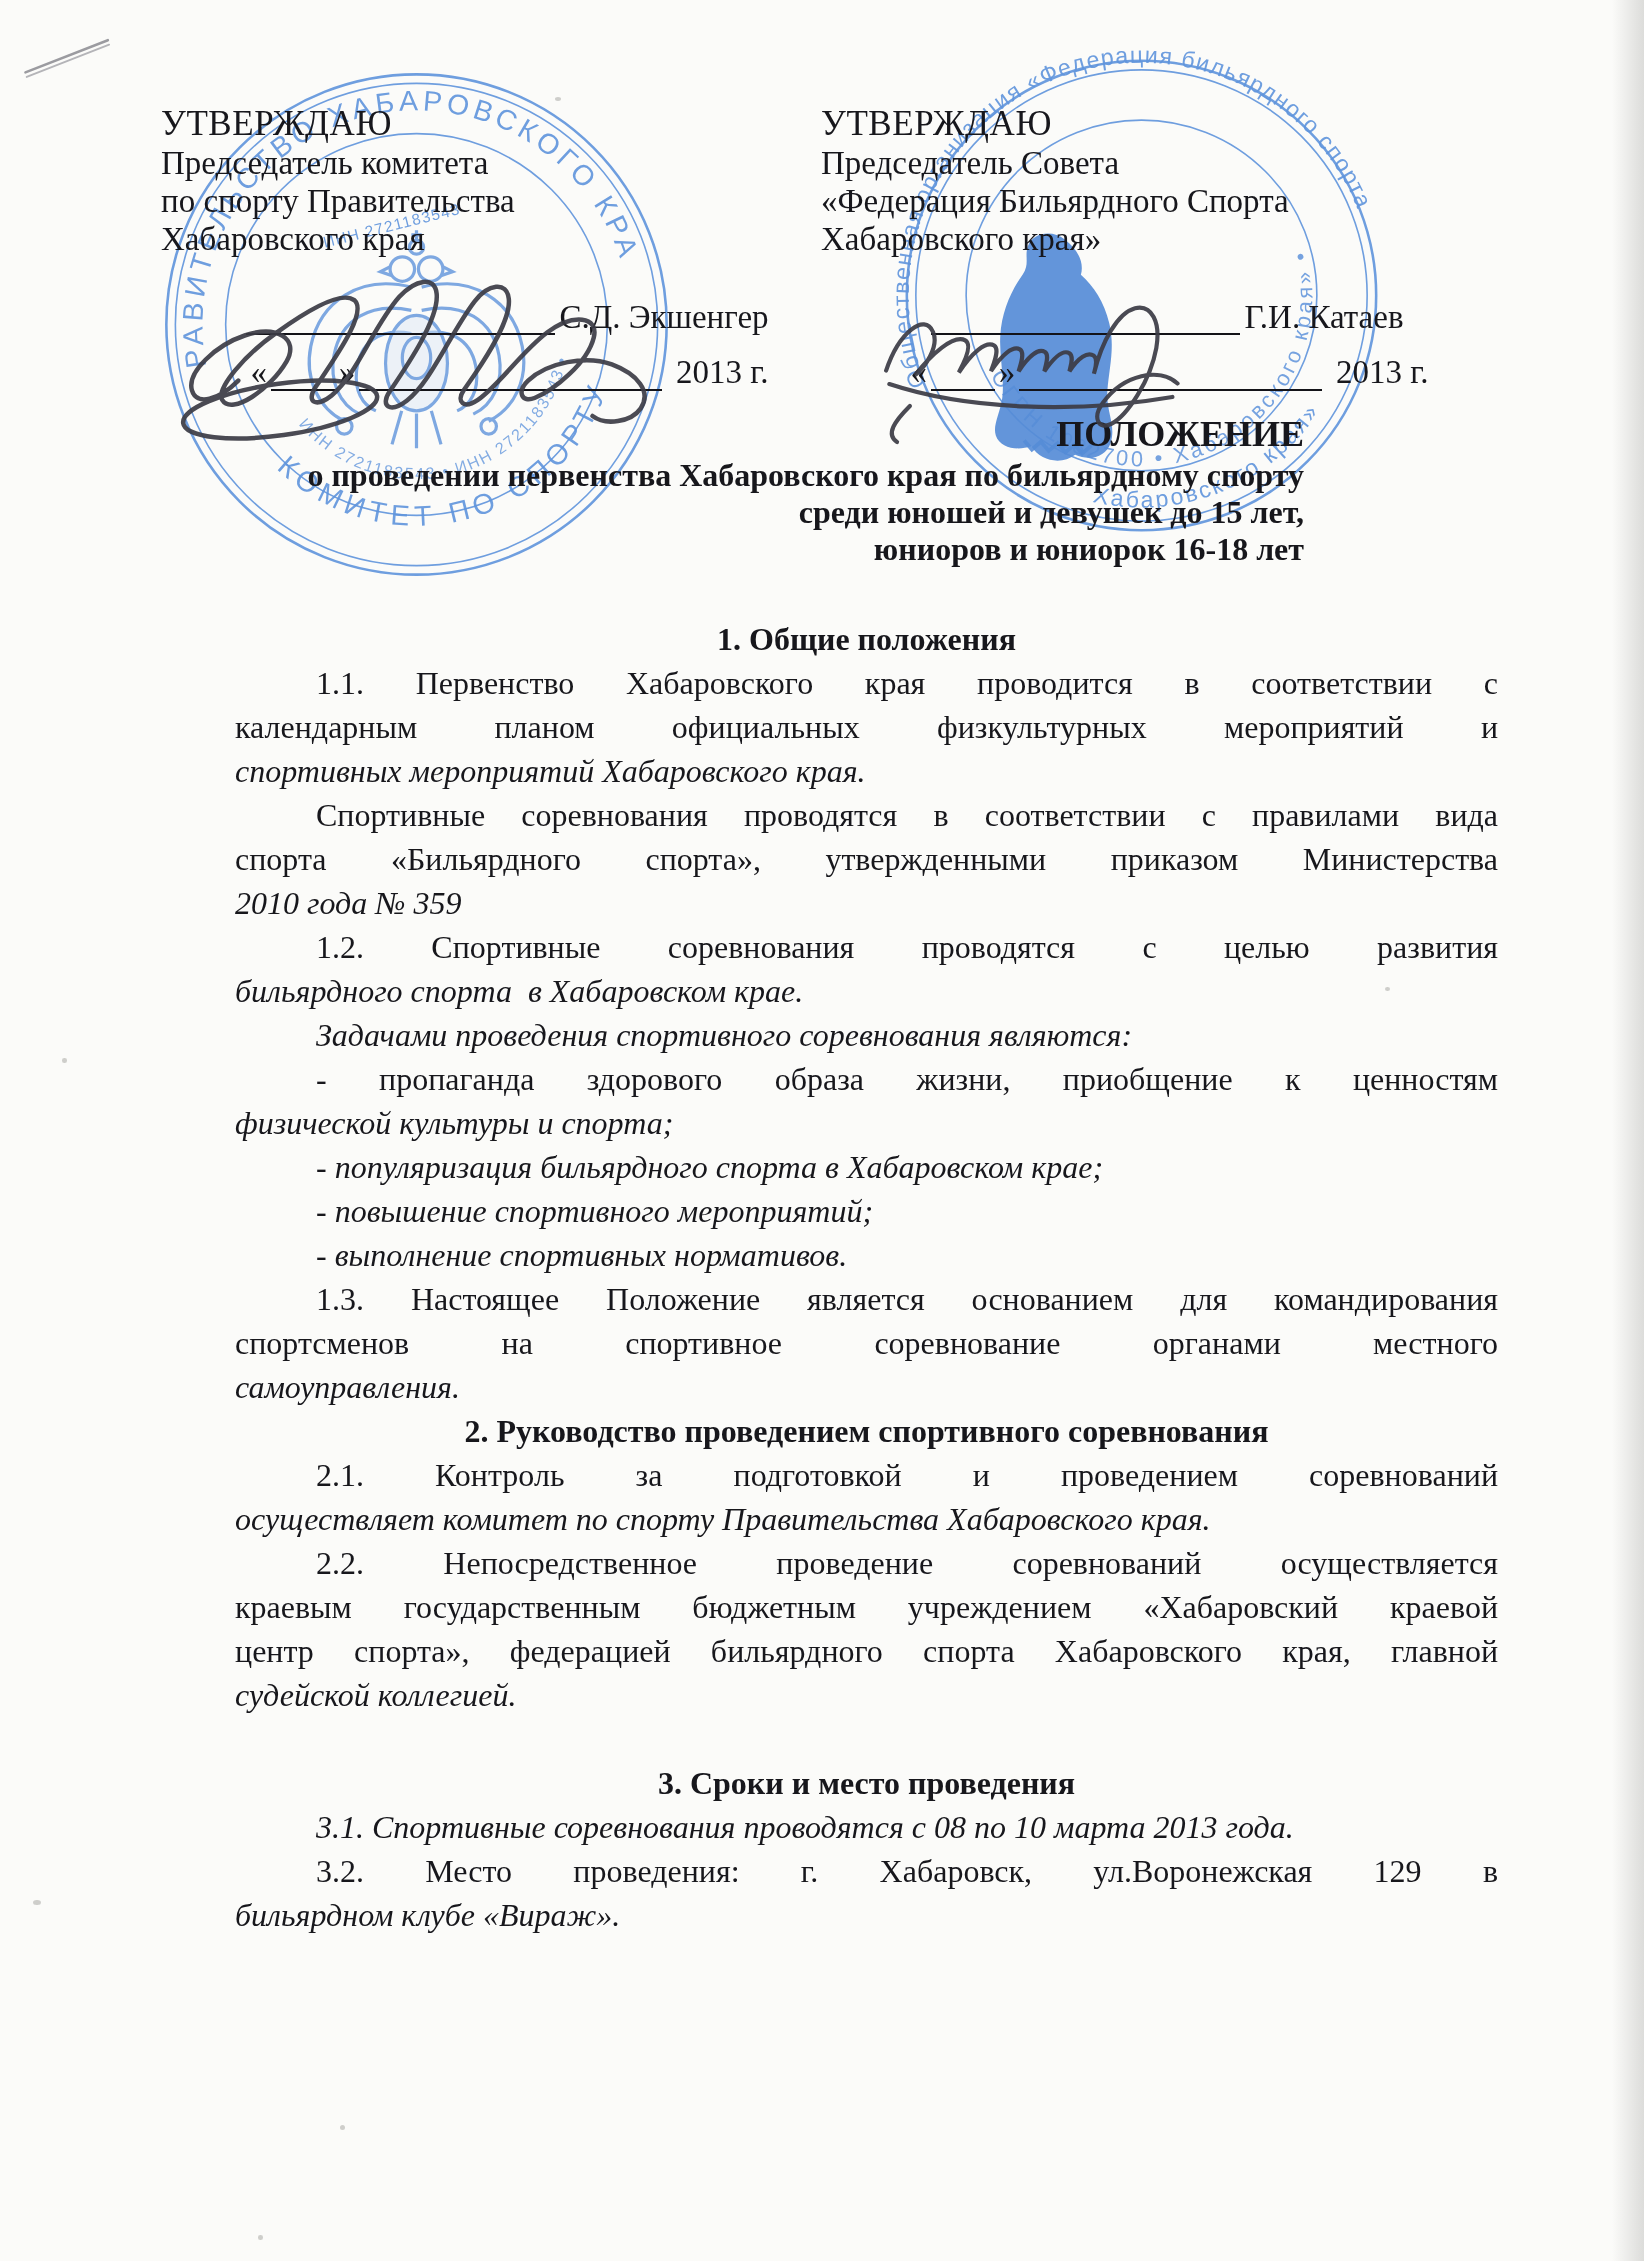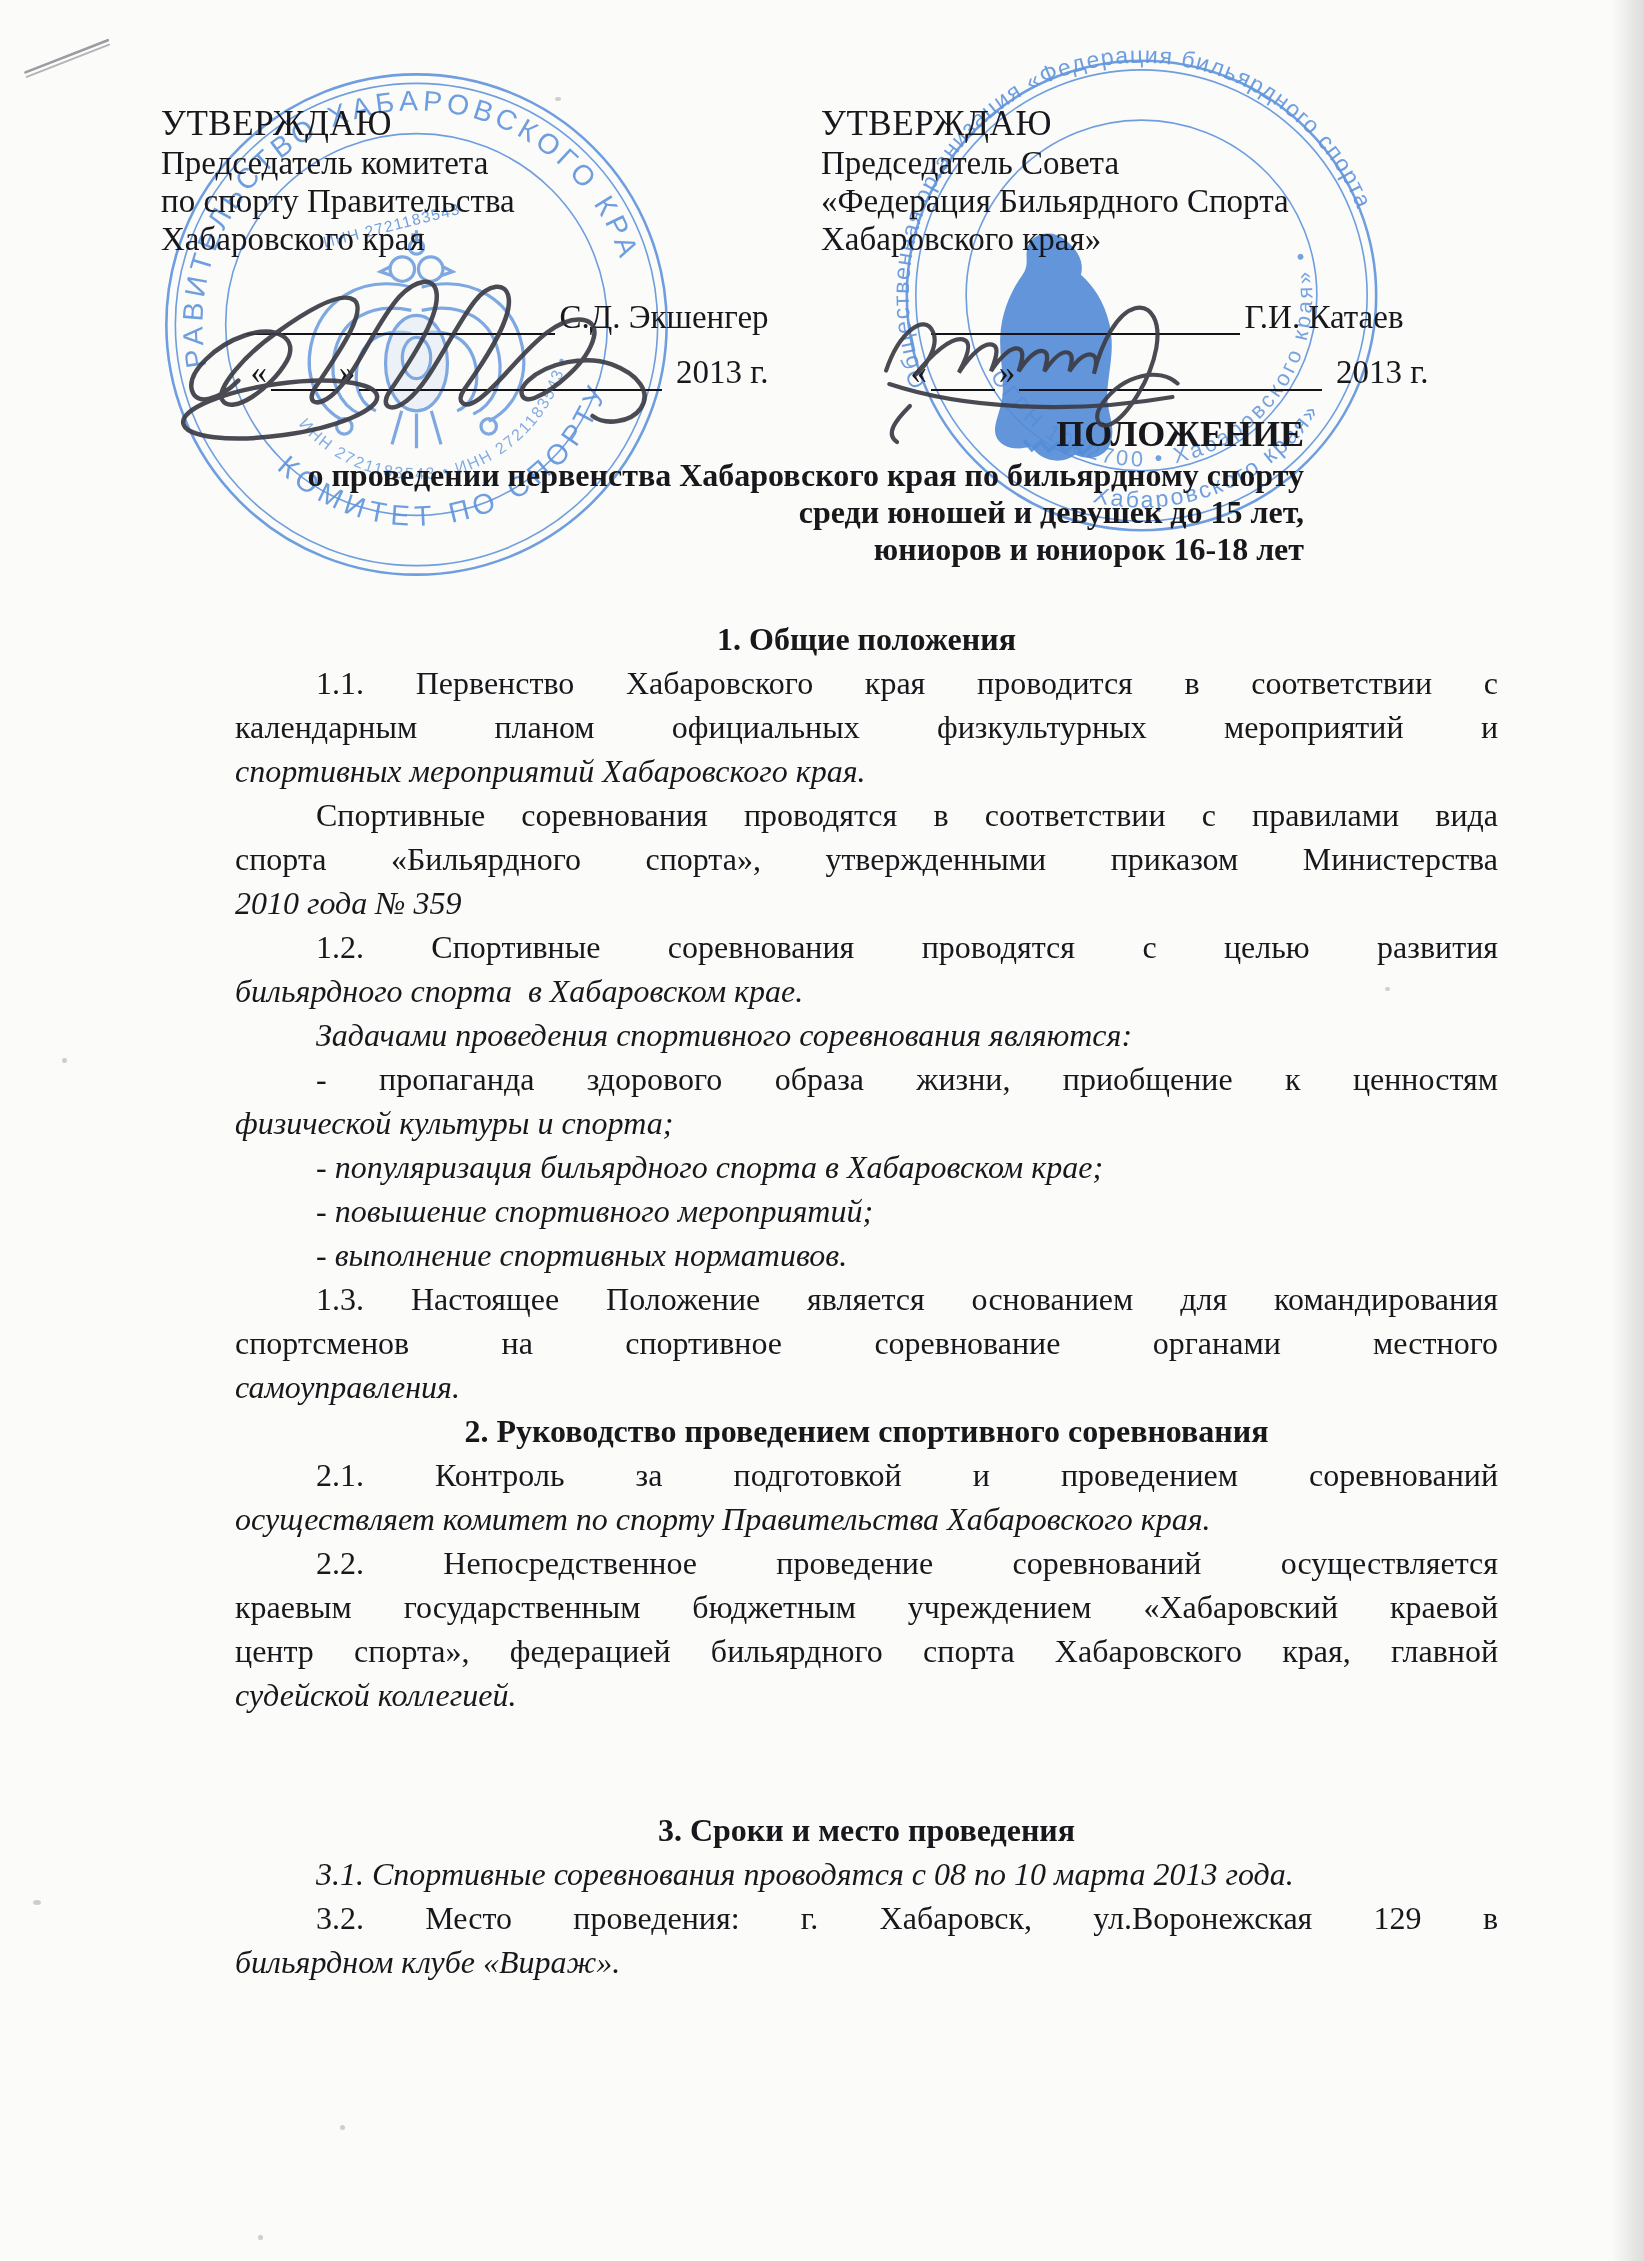--- a/index.html
+++ b/index.html
@@ -35,7 +35,7 @@
   .sec{display:block;}
   .sec0{margin-top:49px;}
   .sec1{}
-  .sec2{margin-top:91px;}
+  .sec2{margin-top:44px;}
   .sec-h{font-weight:bold;text-align:center;font-size:32px;line-height:44px;}
   .ln{line-height:44px;white-space:pre-wrap;}
   .ind{text-indent:81px;}

